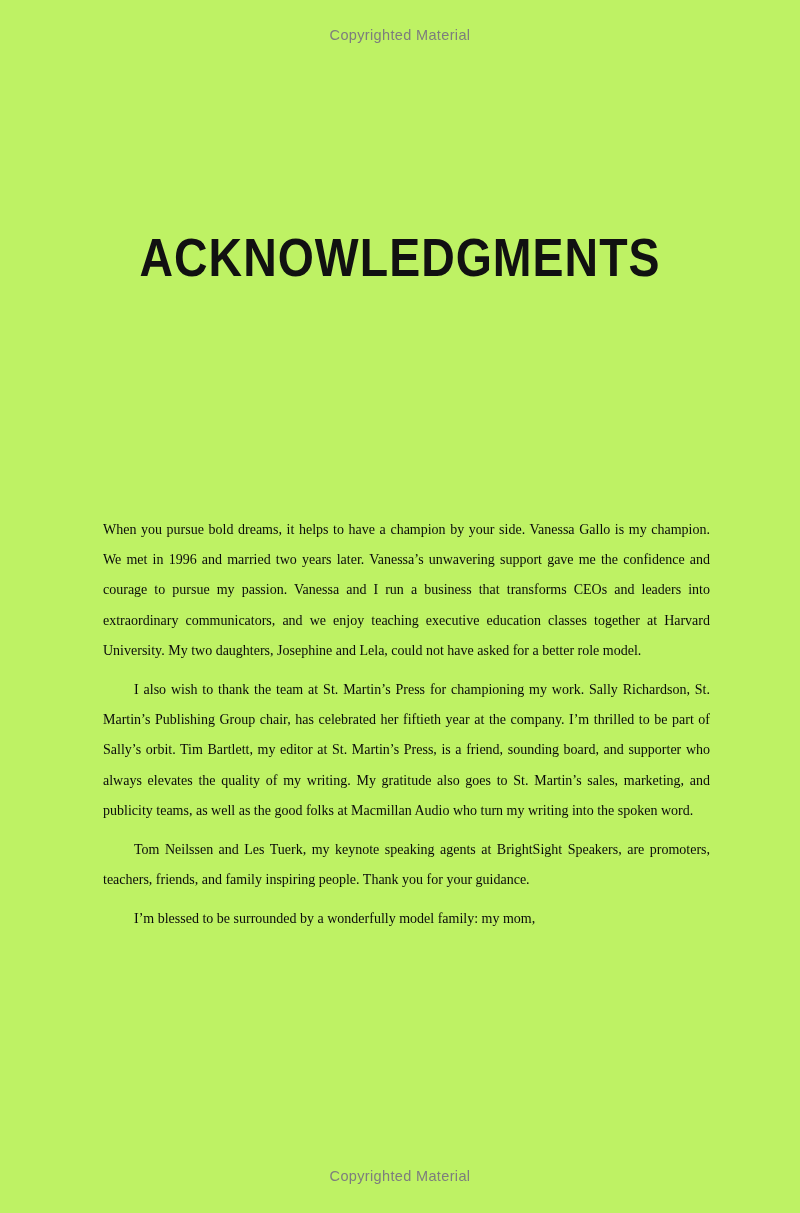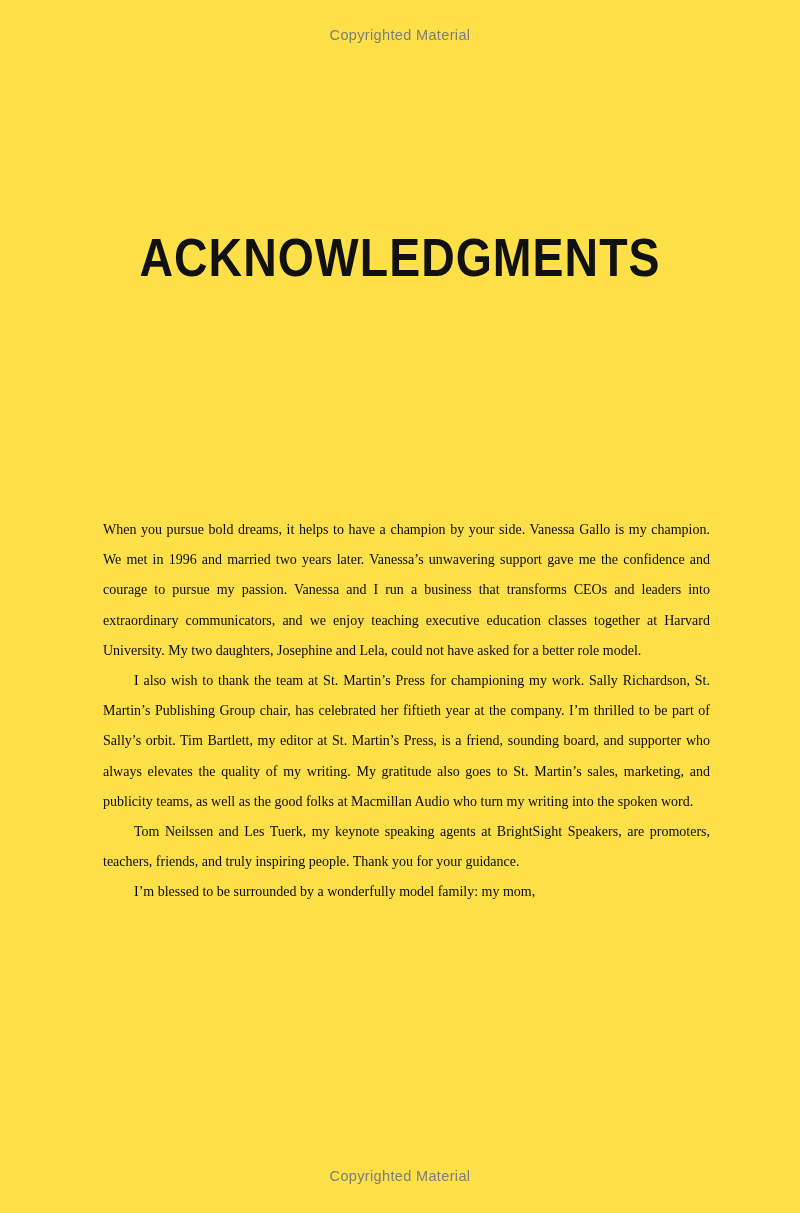--- a/index.html
+++ b/index.html
@@ -23,7 +23,7 @@
     inset: 0;
     width: 800px;
     height: 1213px;
-    background: #fde047;
+    background: #bef264;
   }
 
   

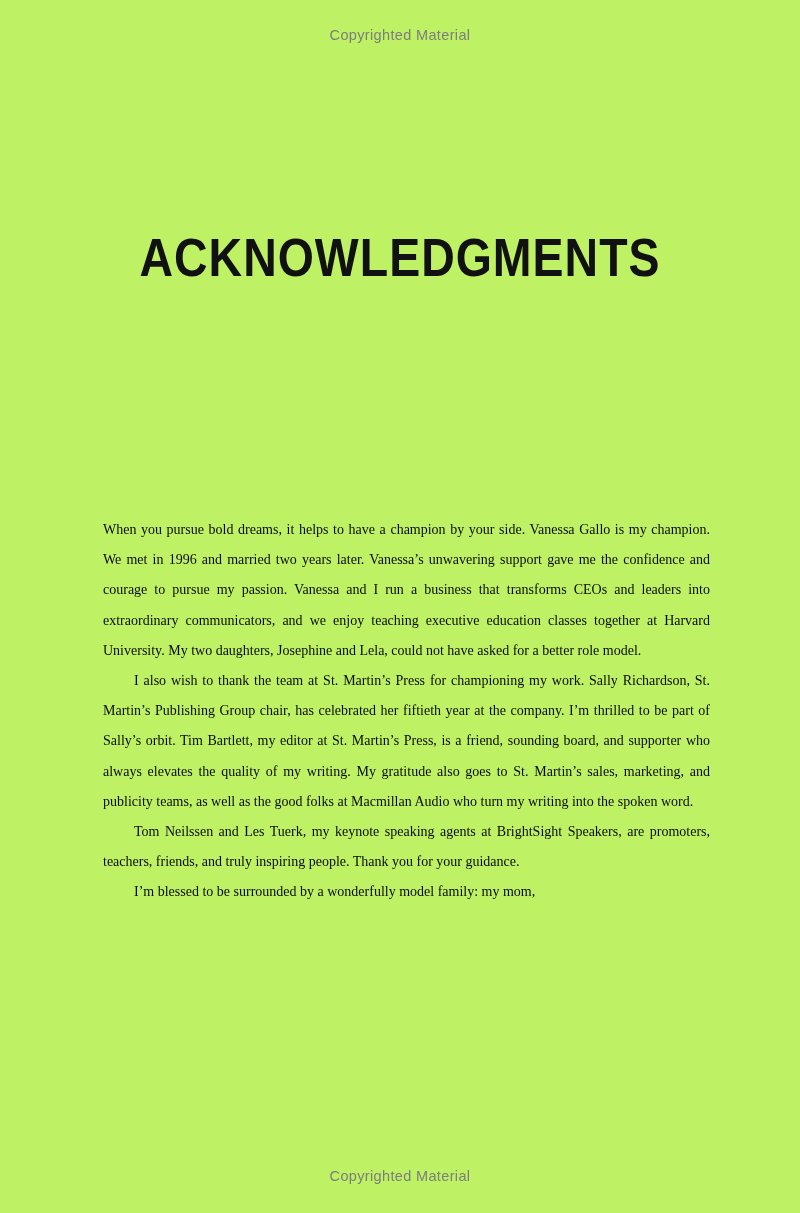--- a/index.html
+++ b/index.html
@@ -77,7 +77,7 @@
     hyphens: manual;
     color: #0a0a0a;
   }
-  .para + .para { margin-top: 0; }
+  .para + .para { margin-top: 9px; }
   .para.indent { text-indent: 31px; }
   .para.first { text-indent: 0; }
 

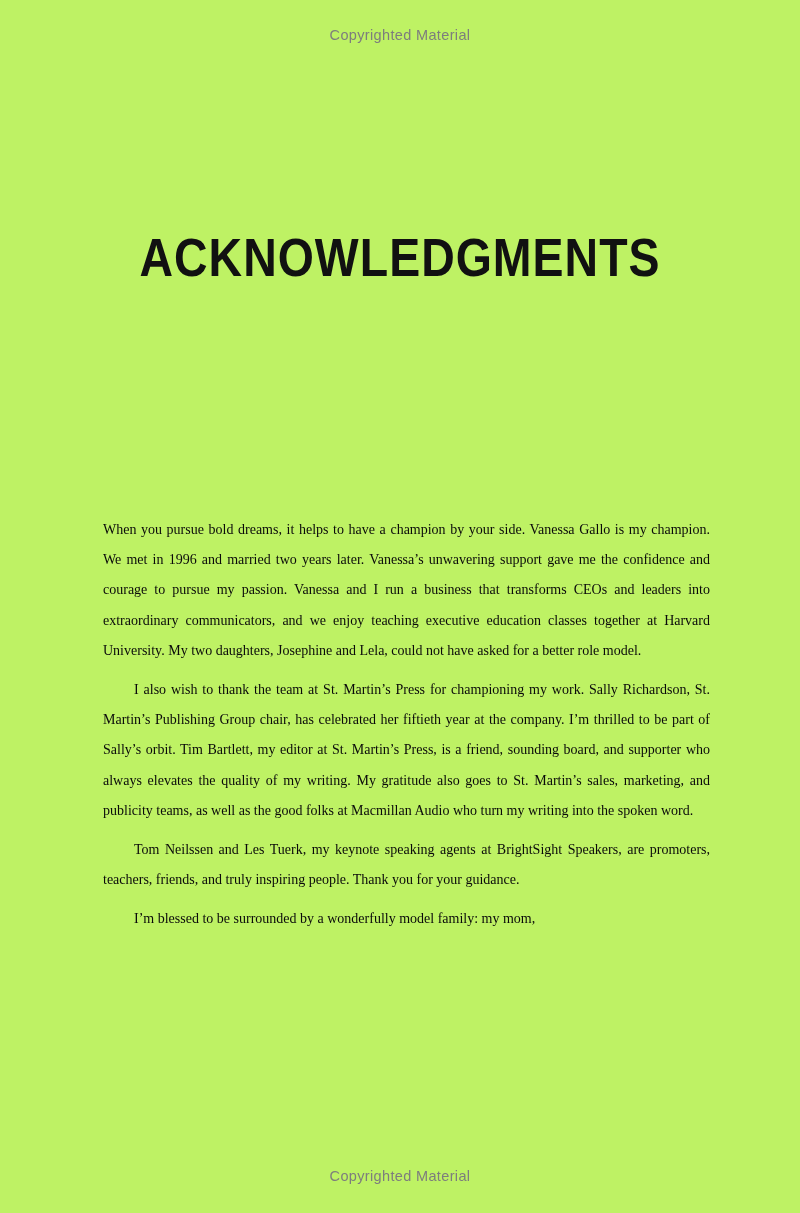--- a/index.html
+++ b/index.html
@@ -96,7 +96,7 @@
   <div class="text-block">
     <p class="para first">When you pursue bold dreams, it helps to have a champion by your side. Vanessa Gallo is my champion. We met in 1996 and married two years later. Vanessa’s unwavering support gave me the confidence and courage to pursue my passion. Vanessa and I run a business that transforms CEOs and leaders into extraordinary communicators, and we enjoy teaching executive education classes together at Harvard University. My two daughters, Josephine and Lela, could not have asked for a better role model.</p>
     <p class="para indent">I also wish to thank the team at St. Martin’s Press for championing my work. Sally Richardson, St. Martin’s Publishing Group chair, has celebrated her fiftieth year at the company. I’m thrilled to be part of Sally’s orbit. Tim Bartlett, my editor at St. Martin’s Press, is a friend, sounding board, and supporter who always elevates the quality of my writing. My gratitude also goes to St. Martin’s sales, marketing, and publicity teams, as well as the good folks at Macmillan Audio who turn my writing into the spoken word.</p>
-    <p class="para indent">Tom Neilssen and Les Tuerk, my keynote speaking agents at BrightSight Speakers, are promoters, teachers, friends, and truly inspiring people. Thank you for your guidance.</p>
+    <p class="para indent">Tom Neilssen and Les Tuerk, my keynote speaking agents at BrightSight Speakers, are promoters, teachers, friends, and family inspiring people. Thank you for your guidance.</p>
     <p class="para indent">I’m blessed to be surrounded by a wonderfully model family: my mom,</p>
   </div>
 

